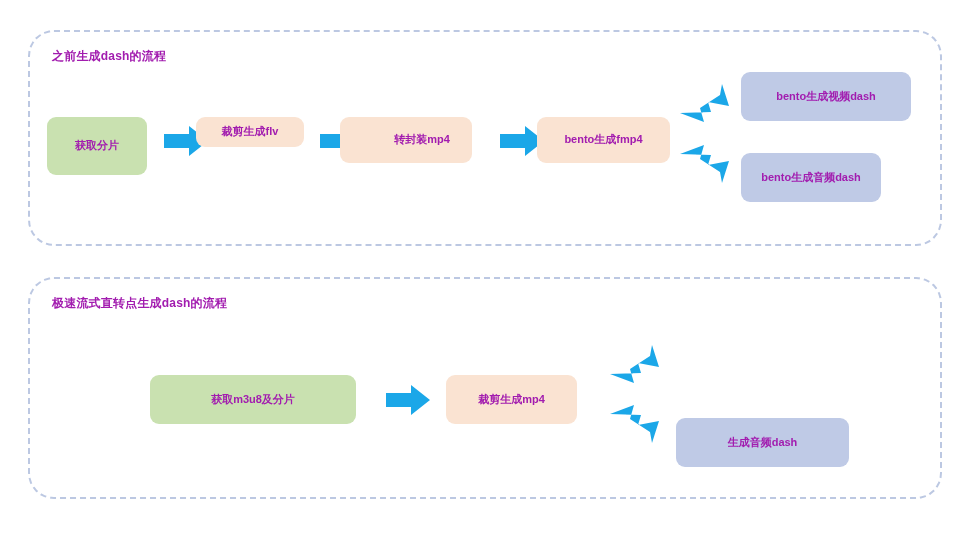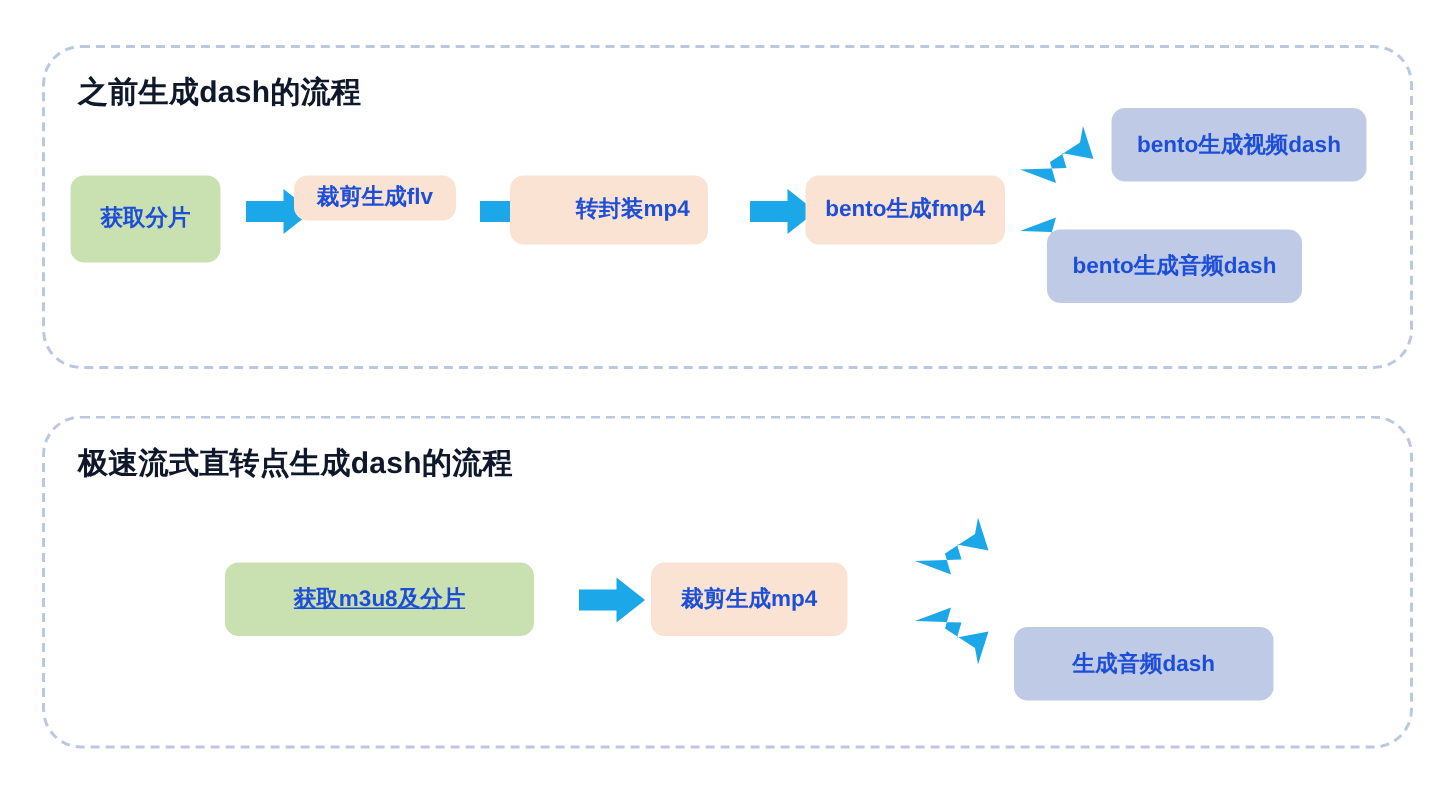--- a/index.html
+++ b/index.html
@@ -41,9 +41,9 @@
     position: absolute;
     left: 22px;
     top: 16px;
-    font-size: 20px;
+    font-size: 12px;
     font-weight: bold;
-    color: #0f172a;
+    color: #a21caf;
     letter-spacing: 0.2px;
     white-space: nowrap;
   }

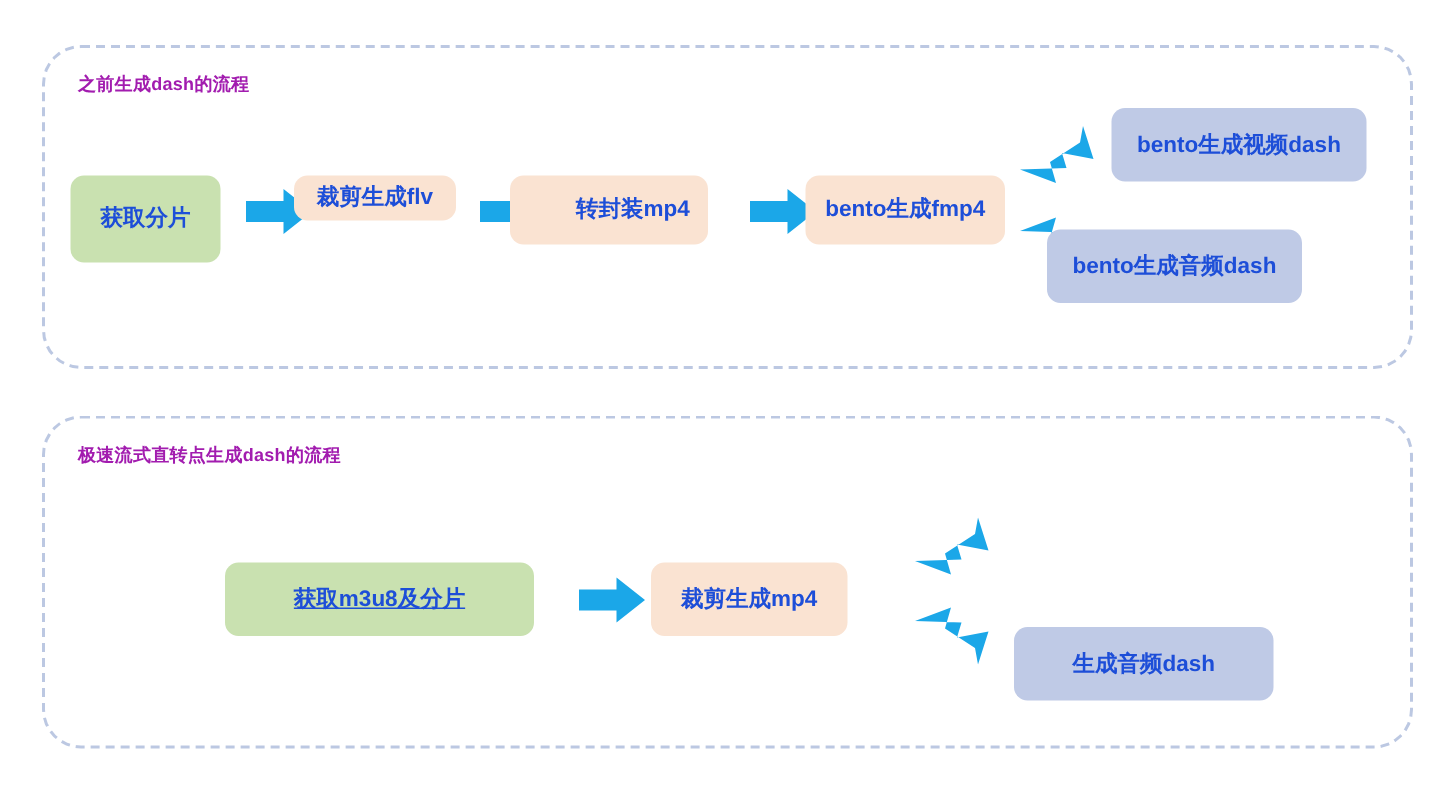--- a/index.html
+++ b/index.html
@@ -55,9 +55,9 @@
     align-items: center;
     justify-content: center;
     text-align: center;
-    font-size: 15px;
+    font-size: 11px;
     font-weight: bold;
-    color: #1d4ed8;
+    color: #a21caf;
     line-height: 1.2;
     padding: 0 8px;
   }

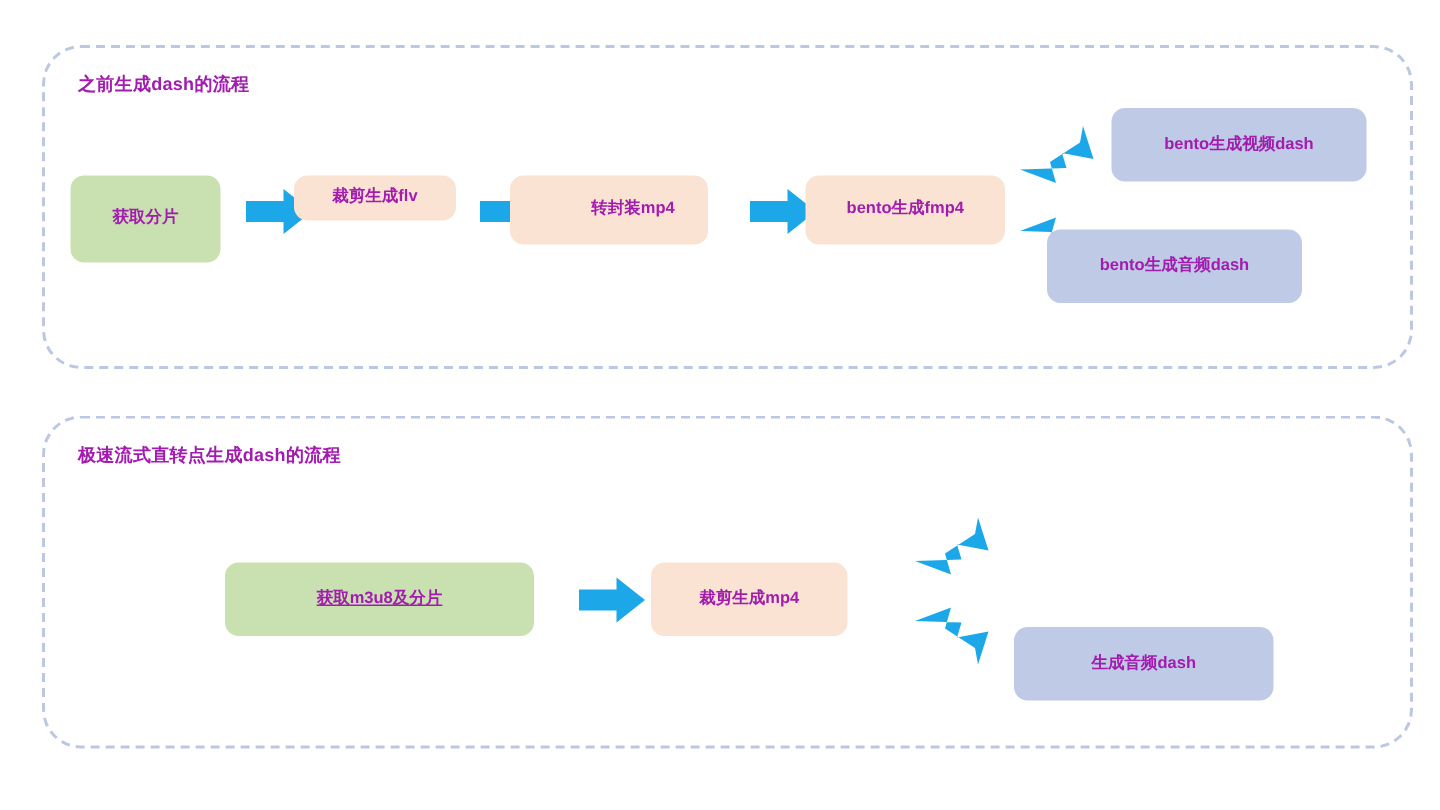--- a/index.html
+++ b/index.html
@@ -119,7 +119,7 @@
 
   <div class="node lav" style="left:741px; top:72px; width:170px; height:49px;">bento生成视频dash</div>
 
-  <div class="node lav" style="left:698px; top:153px; width:170px; height:49px;">bento生成音频dash</div>
+  <div class="node lav" style="left:741px; top:153px; width:140px; height:49px;">bento生成音频dash</div>
 
   <div class="panel" id="panel-2">
     <div class="panel-title">极速流式直转点生成dash的流程</div>

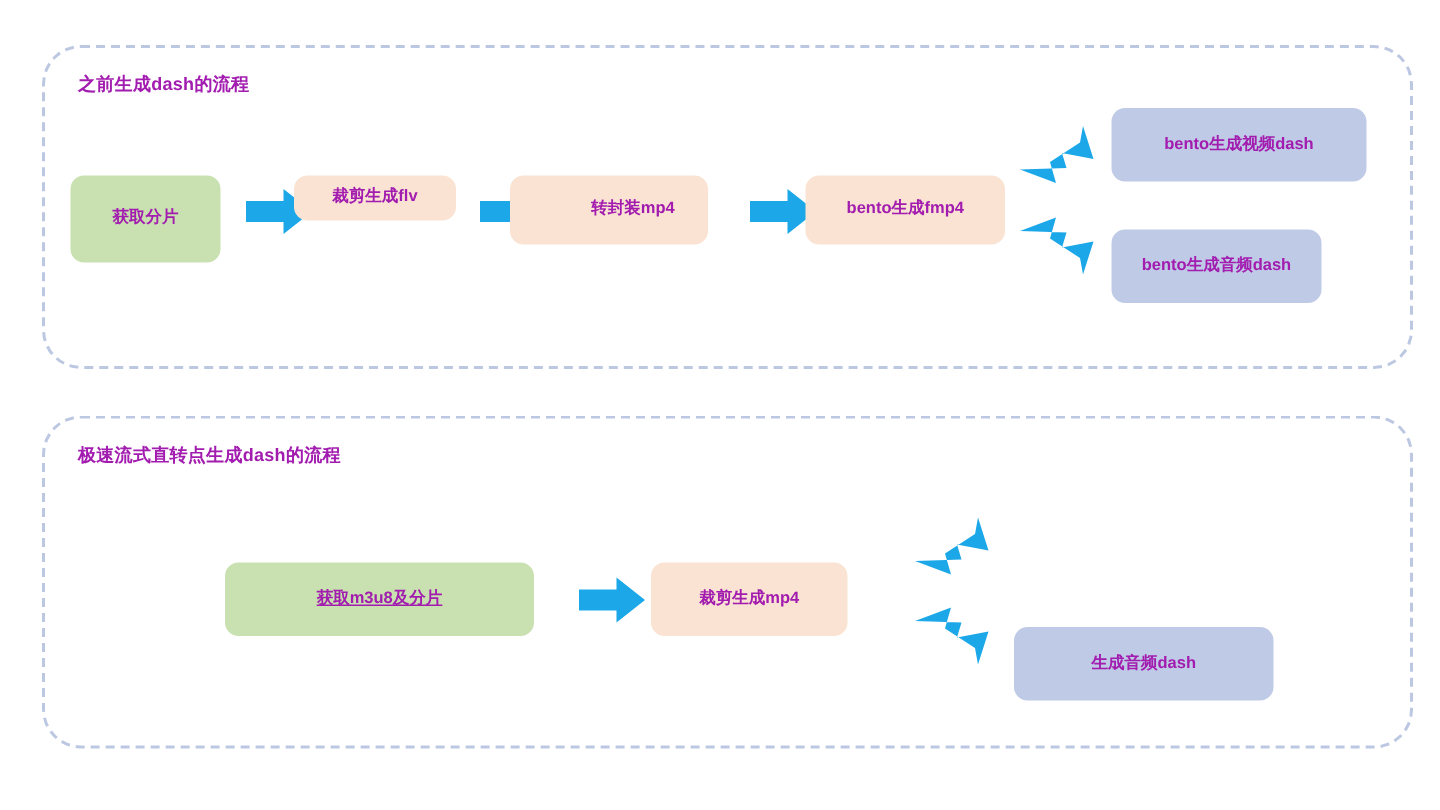--- a/index.html
+++ b/index.html
@@ -125,7 +125,7 @@
     <div class="panel-title">极速流式直转点生成dash的流程</div>
   </div>
 
-  <div class="node green" style="left:150px; top:375px; width:206px; height:49px;text-decoration:underline;">获取m3u8及分片</div>
+  <div class="node green" style="left:150px; top:375px; width:206px; height:49px;">获取m3u8及分片</div>
 
   <div class="arrow" style="left:386px; top:385px;">
     <svg width="44" height="30" viewBox="0 0 44 30" aria-hidden="true">

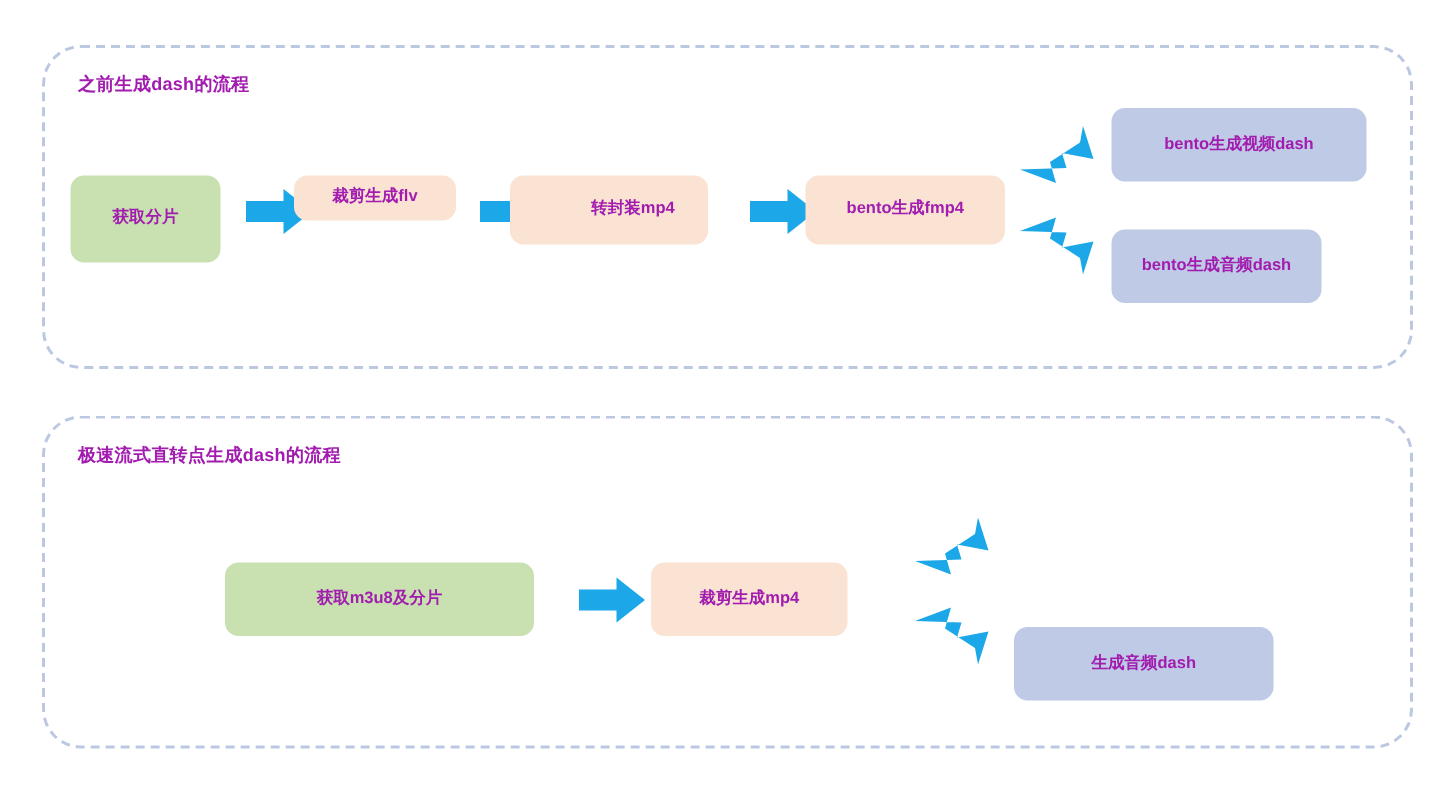--- a/index.html
+++ b/index.html
@@ -133,7 +133,7 @@
     </svg>
   </div>
 
-  <div class="node peach" style="left:434px; top:375px; width:131px; height:49px;">裁剪生成mp4</div>
+  <div class="node peach" style="left:446px; top:375px; width:131px; height:49px;">裁剪生成mp4</div>
 
   <div class="arrow" style="left:608px; top:345px;">
     <svg width="52" height="46" viewBox="0 0 52 46" aria-hidden="true">

